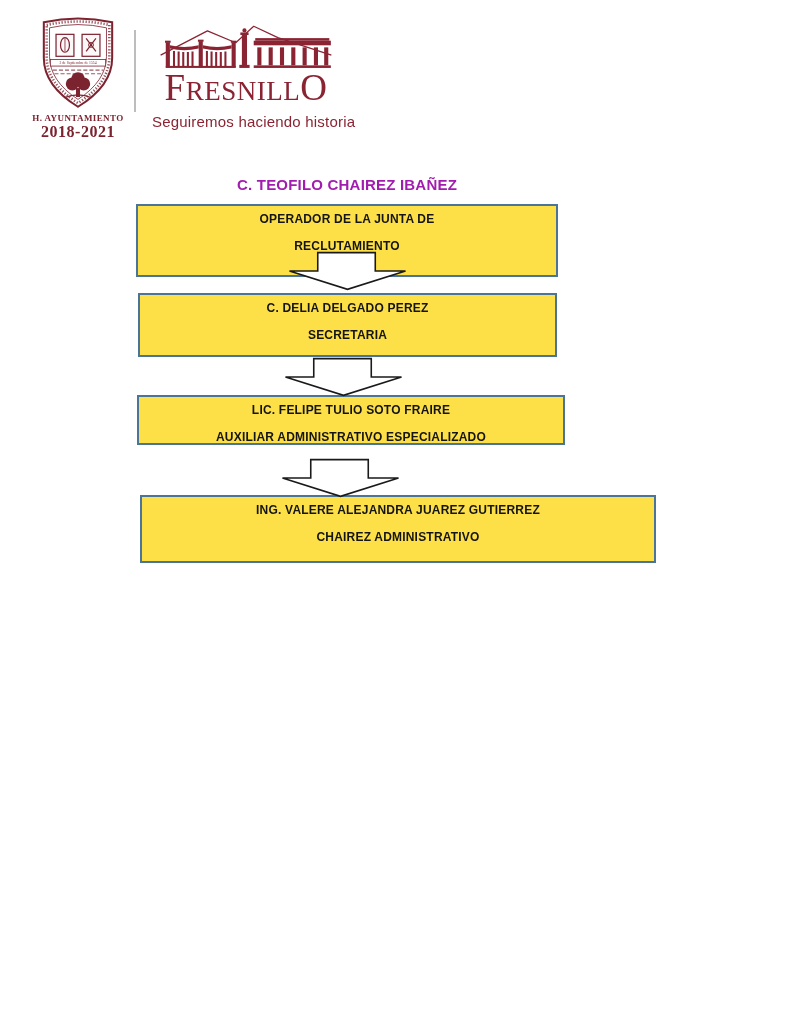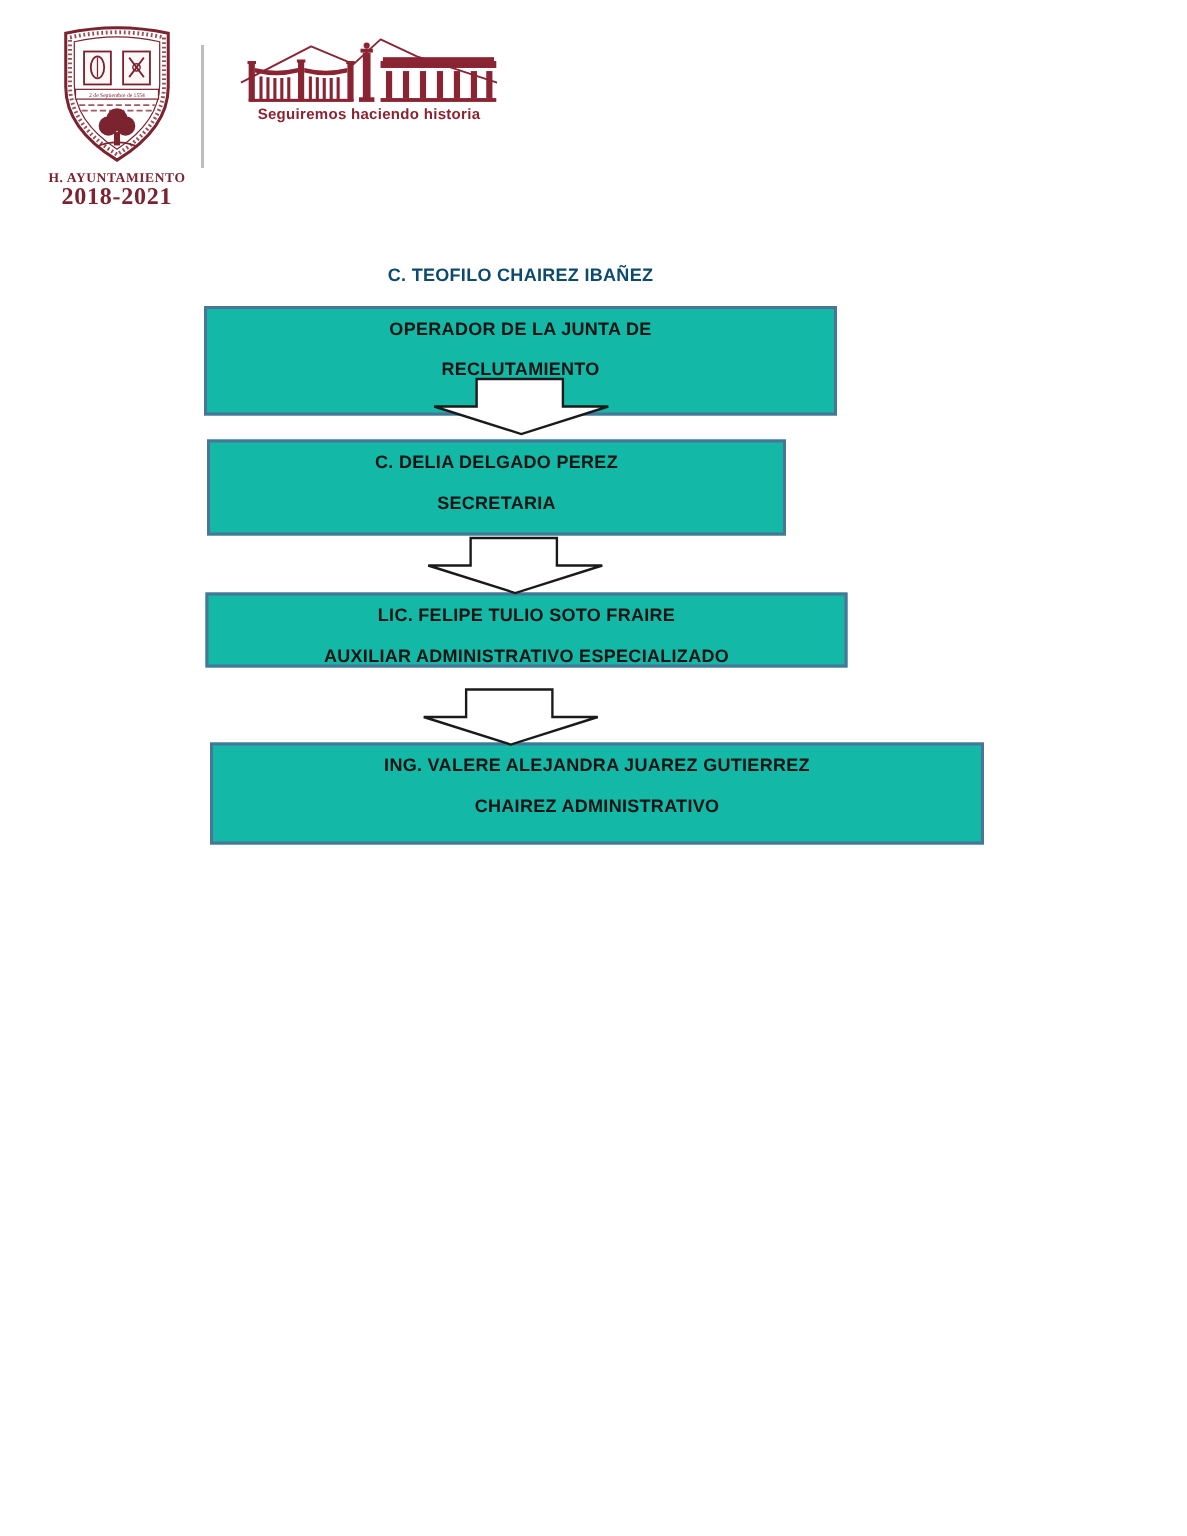--- a/index.html
+++ b/index.html
@@ -157,6 +157,7 @@
       <rect x="322" y="61" width="8" height="35" fill="#8a2433"></rect>
       <rect x="185" y="96" width="150" height="5" fill="#8a2433"></rect>
     </svg>
+    <div class="wordmark"><span class="wm-big">F</span><span class="wm-mid">RESNILL</span><span class="wm-big">O</span></div>
     <div class="tagline">Seguiremos haciendo historia</div>
   </div>
 

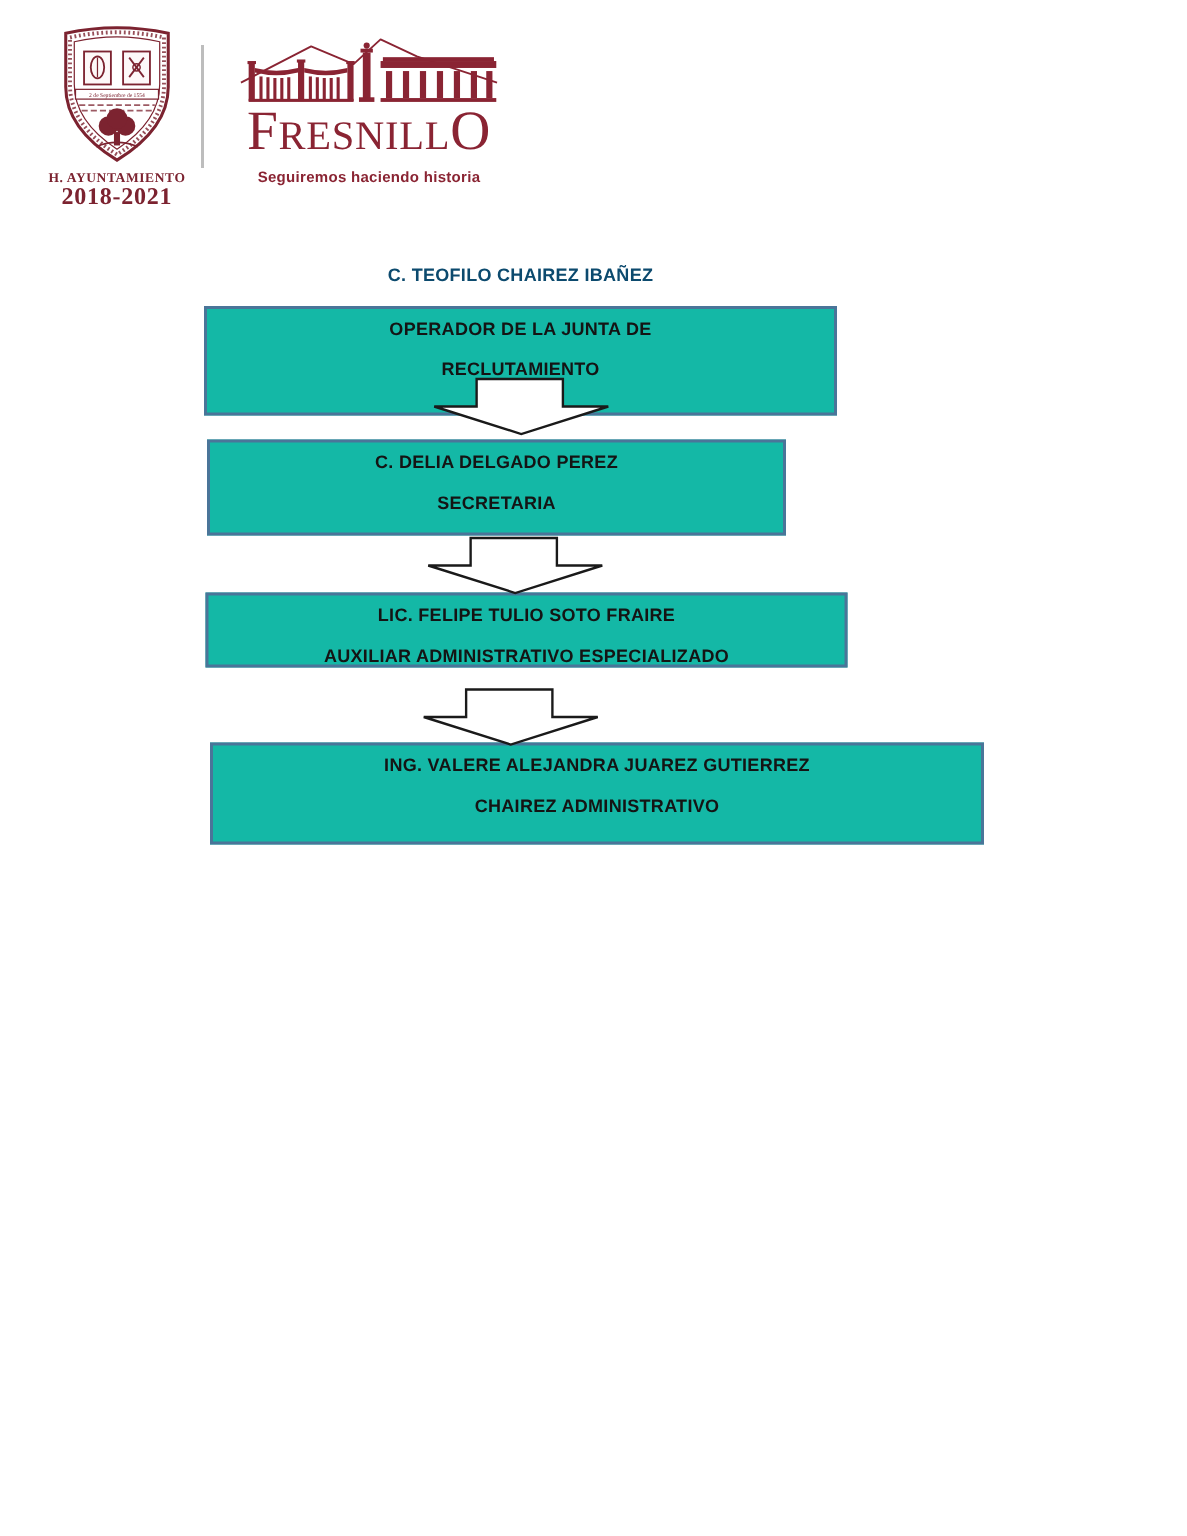--- a/index.html
+++ b/index.html
@@ -43,7 +43,7 @@
   .wordmark .wm-big{font-size:37px;}
   .wordmark .wm-mid{font-size:27px;}
   .tagline{
-    font-size:10px;font-weight:bold;color:#8a2433;
+    font-size:15px;font-weight:normal;color:#8a2433;
     margin-top:1px;letter-spacing:.2px;white-space:nowrap;text-align:center;
   }
   

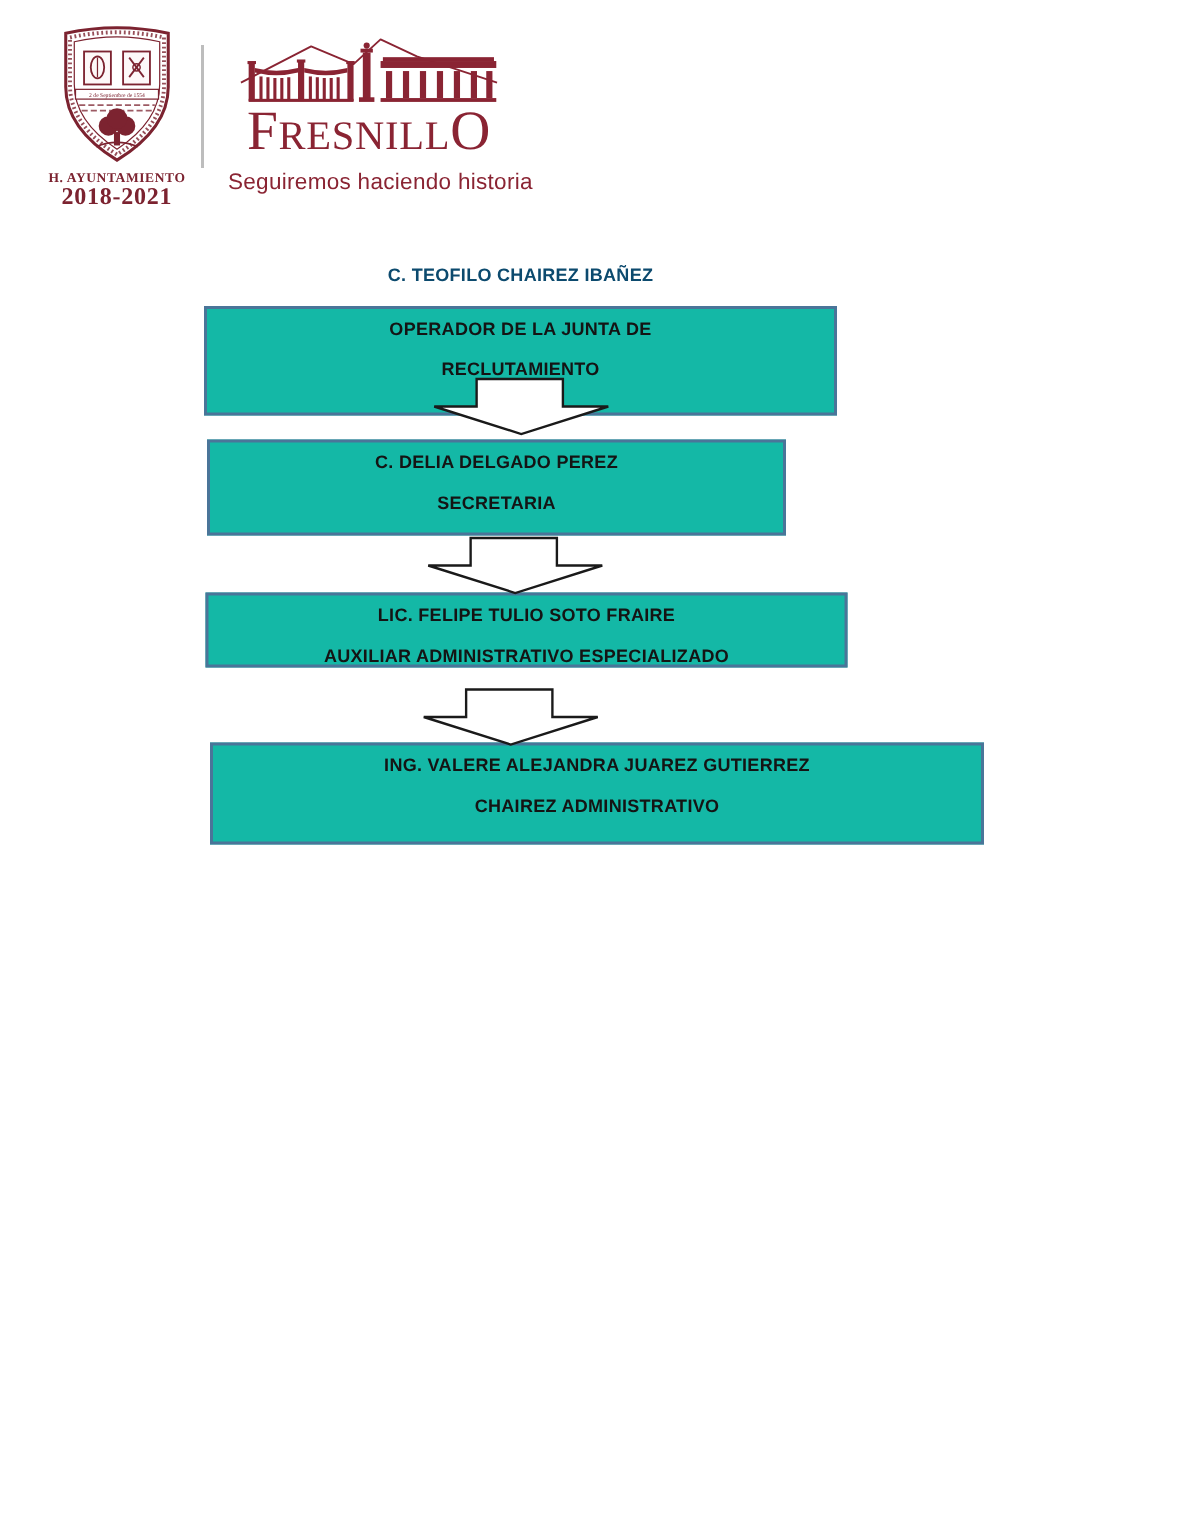--- a/index.html
+++ b/index.html
@@ -49,7 +49,7 @@
   
   .chart-title{
     position:absolute;left:136px;top:176px;width:422px;
-    text-align:center;font-size:12px;font-weight:bold;color:#0c4a6e;
+    text-align:center;font-size:15px;font-weight:bold;color:#a21caf;
     letter-spacing:.2px;
   }
   .node{

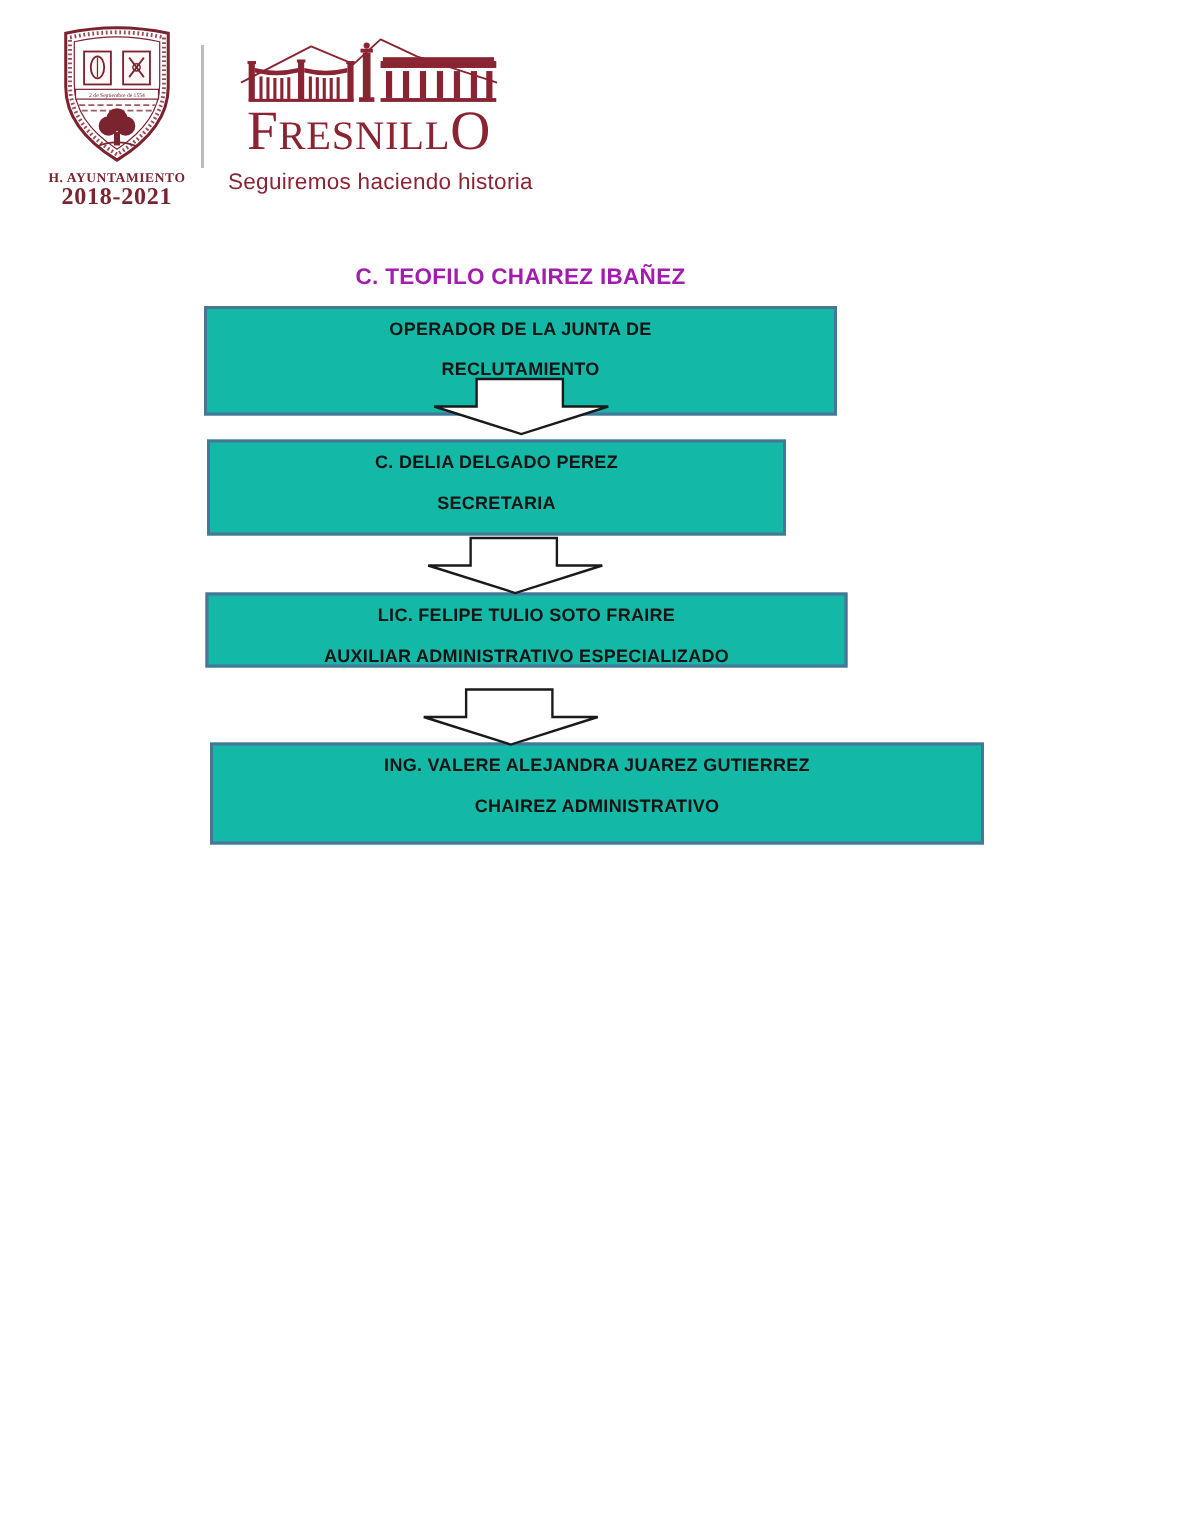--- a/index.html
+++ b/index.html
@@ -54,7 +54,7 @@
   }
   .node{
     position:absolute;
-    background:#14b8a6;
+    background:#fde047;
     border:2px solid #4a7599;
     box-sizing:border-box;
     text-align:center;

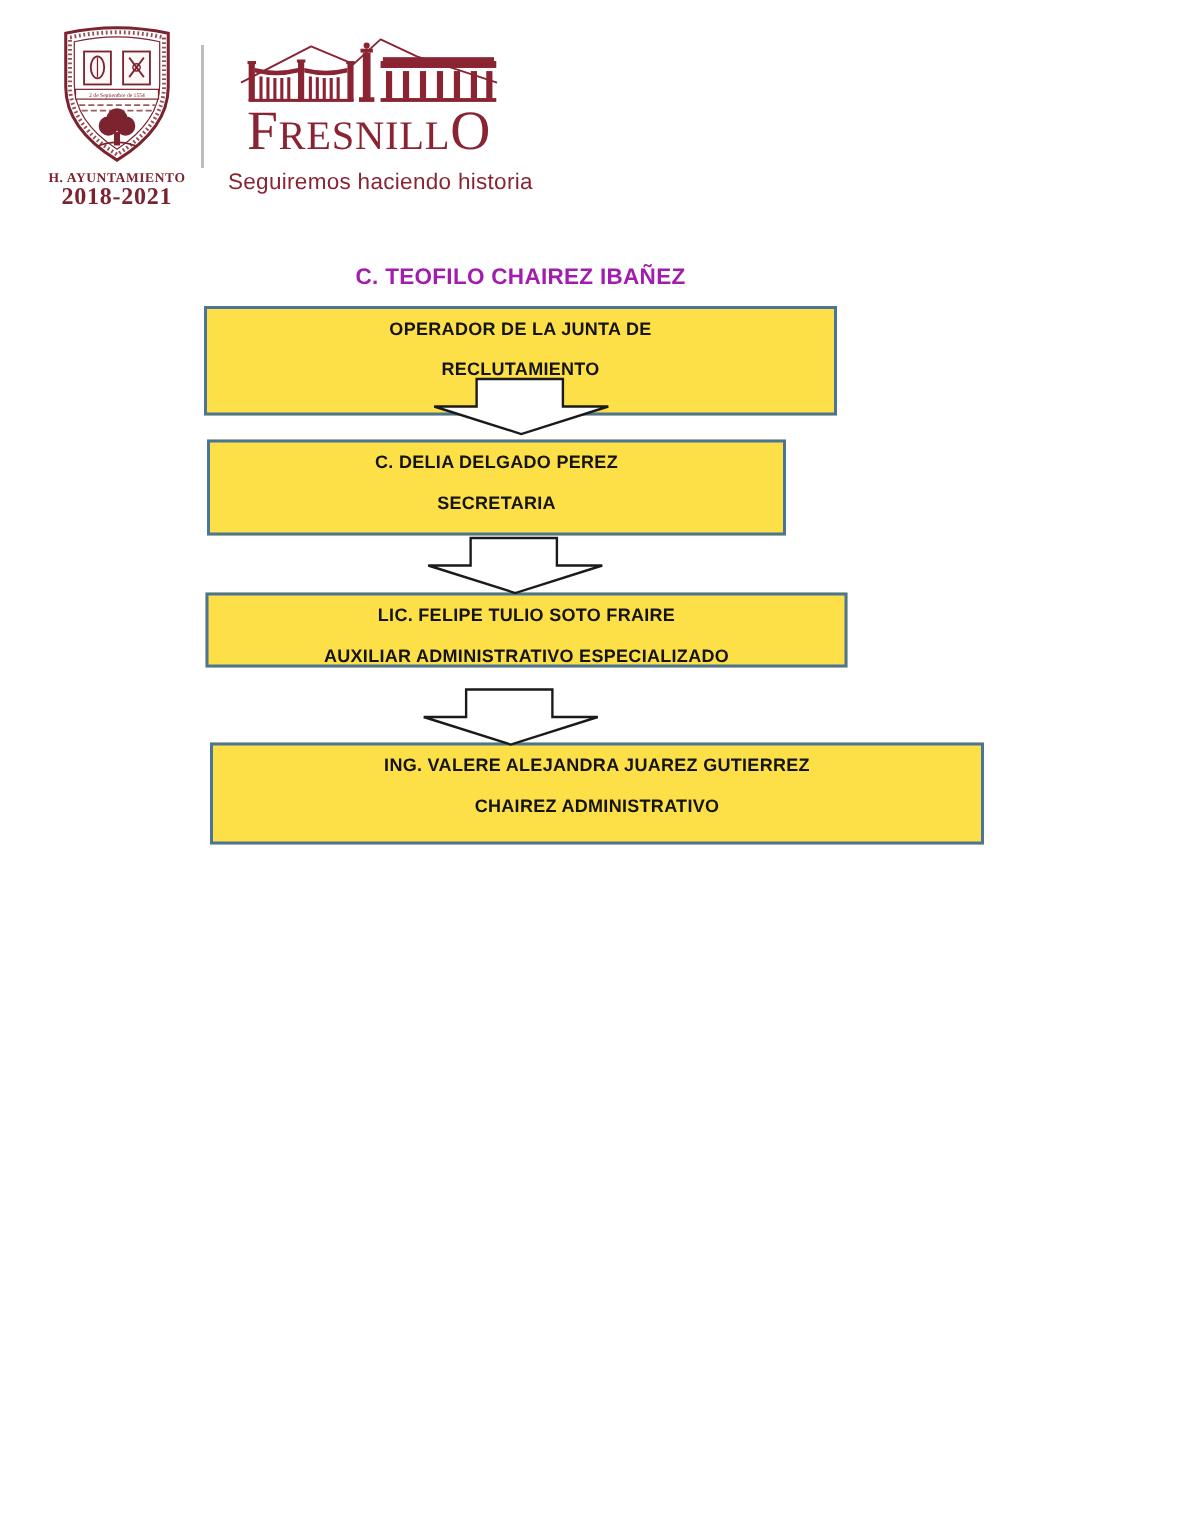--- a/index.html
+++ b/index.html
@@ -67,7 +67,7 @@
   .node-line.l1{margin-top:6px;}
   .node-line.l2{margin-top:12px;}
   #node-0{left:136px;top:204px;width:422px;height:73px;}
-  #node-1{left:138px;top:293px;width:386px;height:64px;}
+  #node-1{left:138px;top:293px;width:419px;height:64px;}
   #node-2{left:137px;top:395px;width:428px;height:50px;}
   #node-3{left:140px;top:495px;width:516px;height:68px;}
   .down-arrow{position:absolute;z-index:3;}

